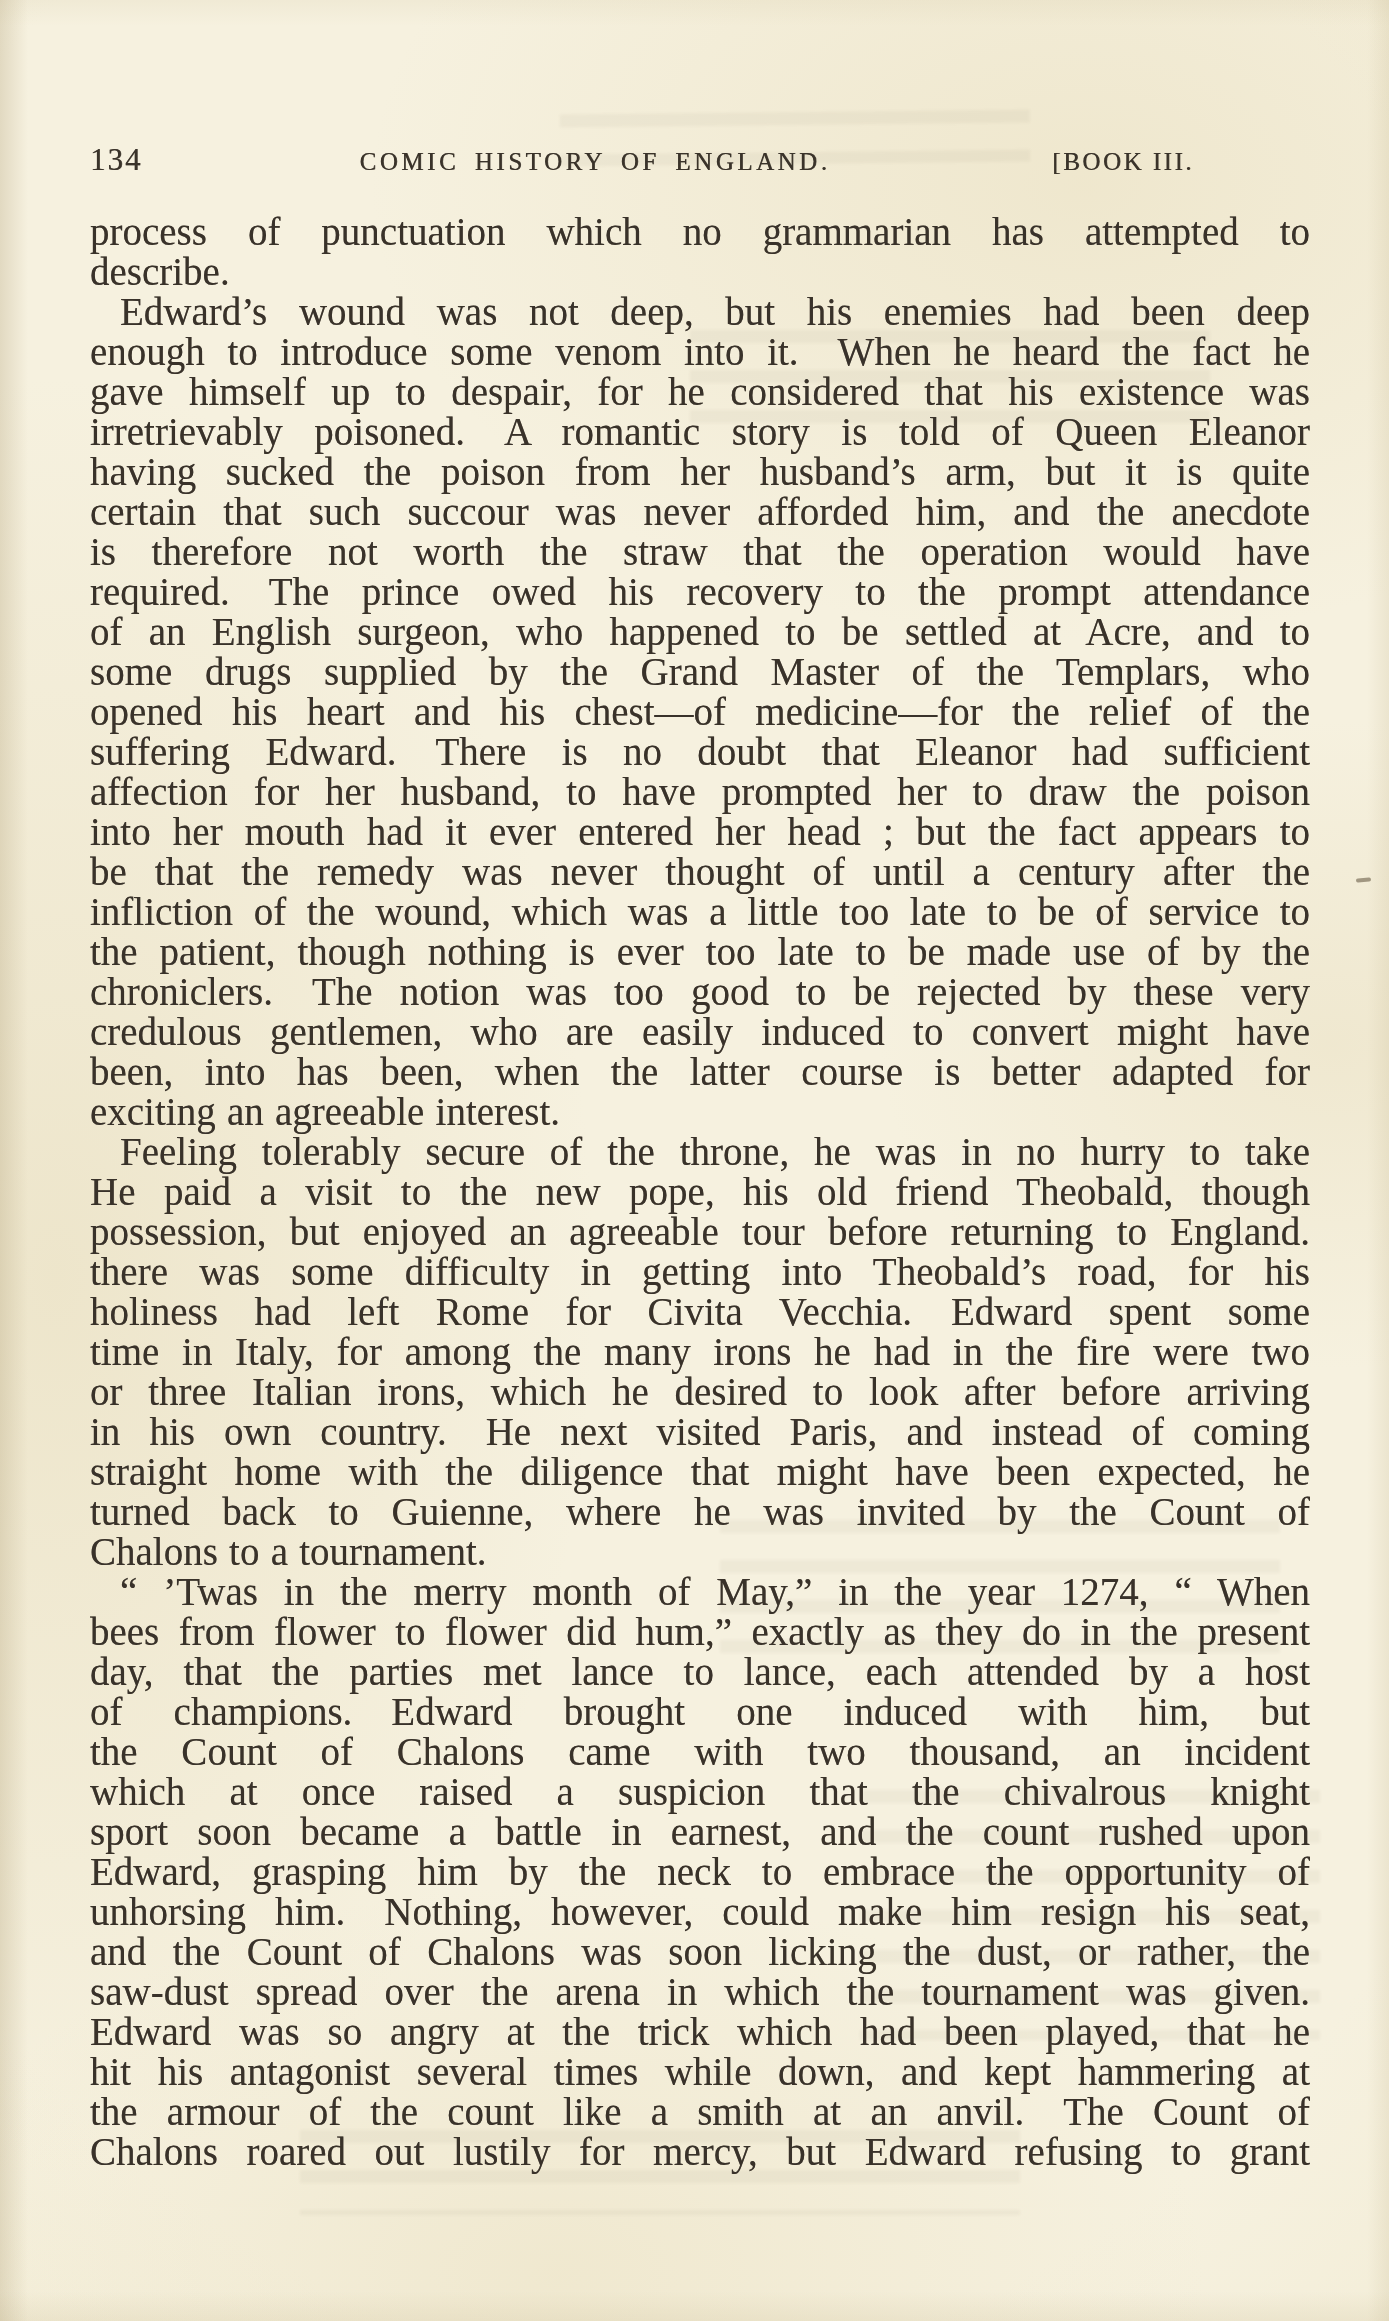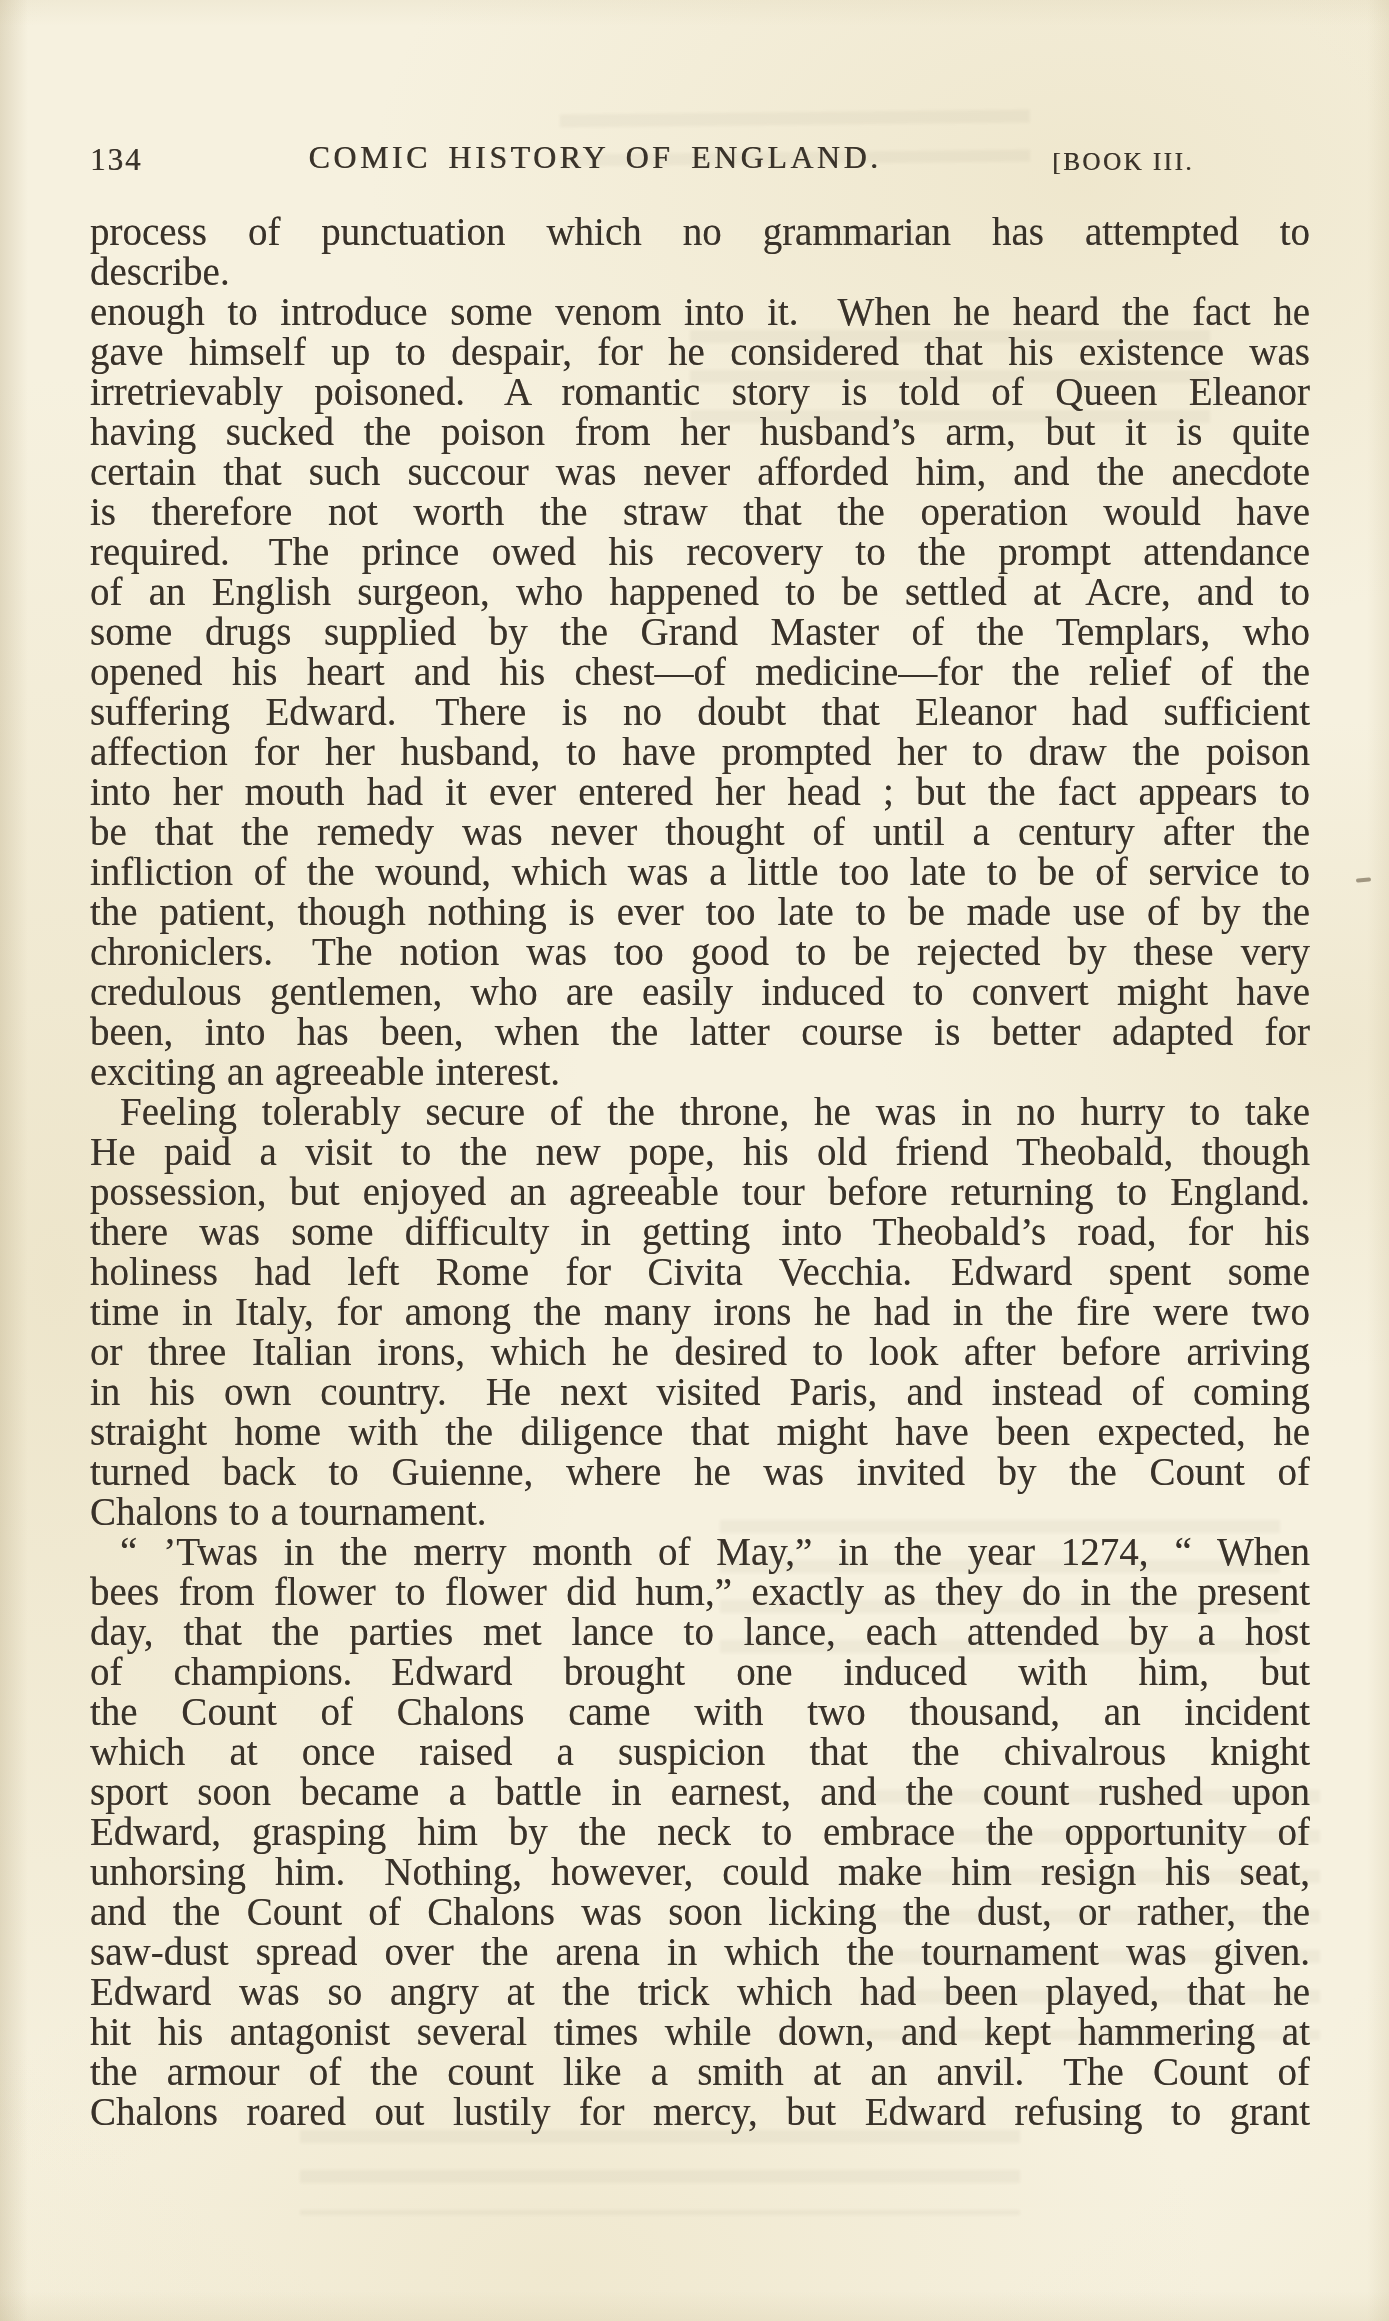--- a/index.html
+++ b/index.html
@@ -45,7 +45,7 @@
   .running-title {
     position: absolute; left: 0; right: 94px; bottom: 4px;
     text-align: center;
-    font-size: 32px; letter-spacing: 3.5px; word-spacing: 6px;
+    font-size: 25px; letter-spacing: 3.5px; word-spacing: 6px;
     text-shadow: 0.5px 0 0 rgba(58,51,42,0.8);
   }
   .book-label {

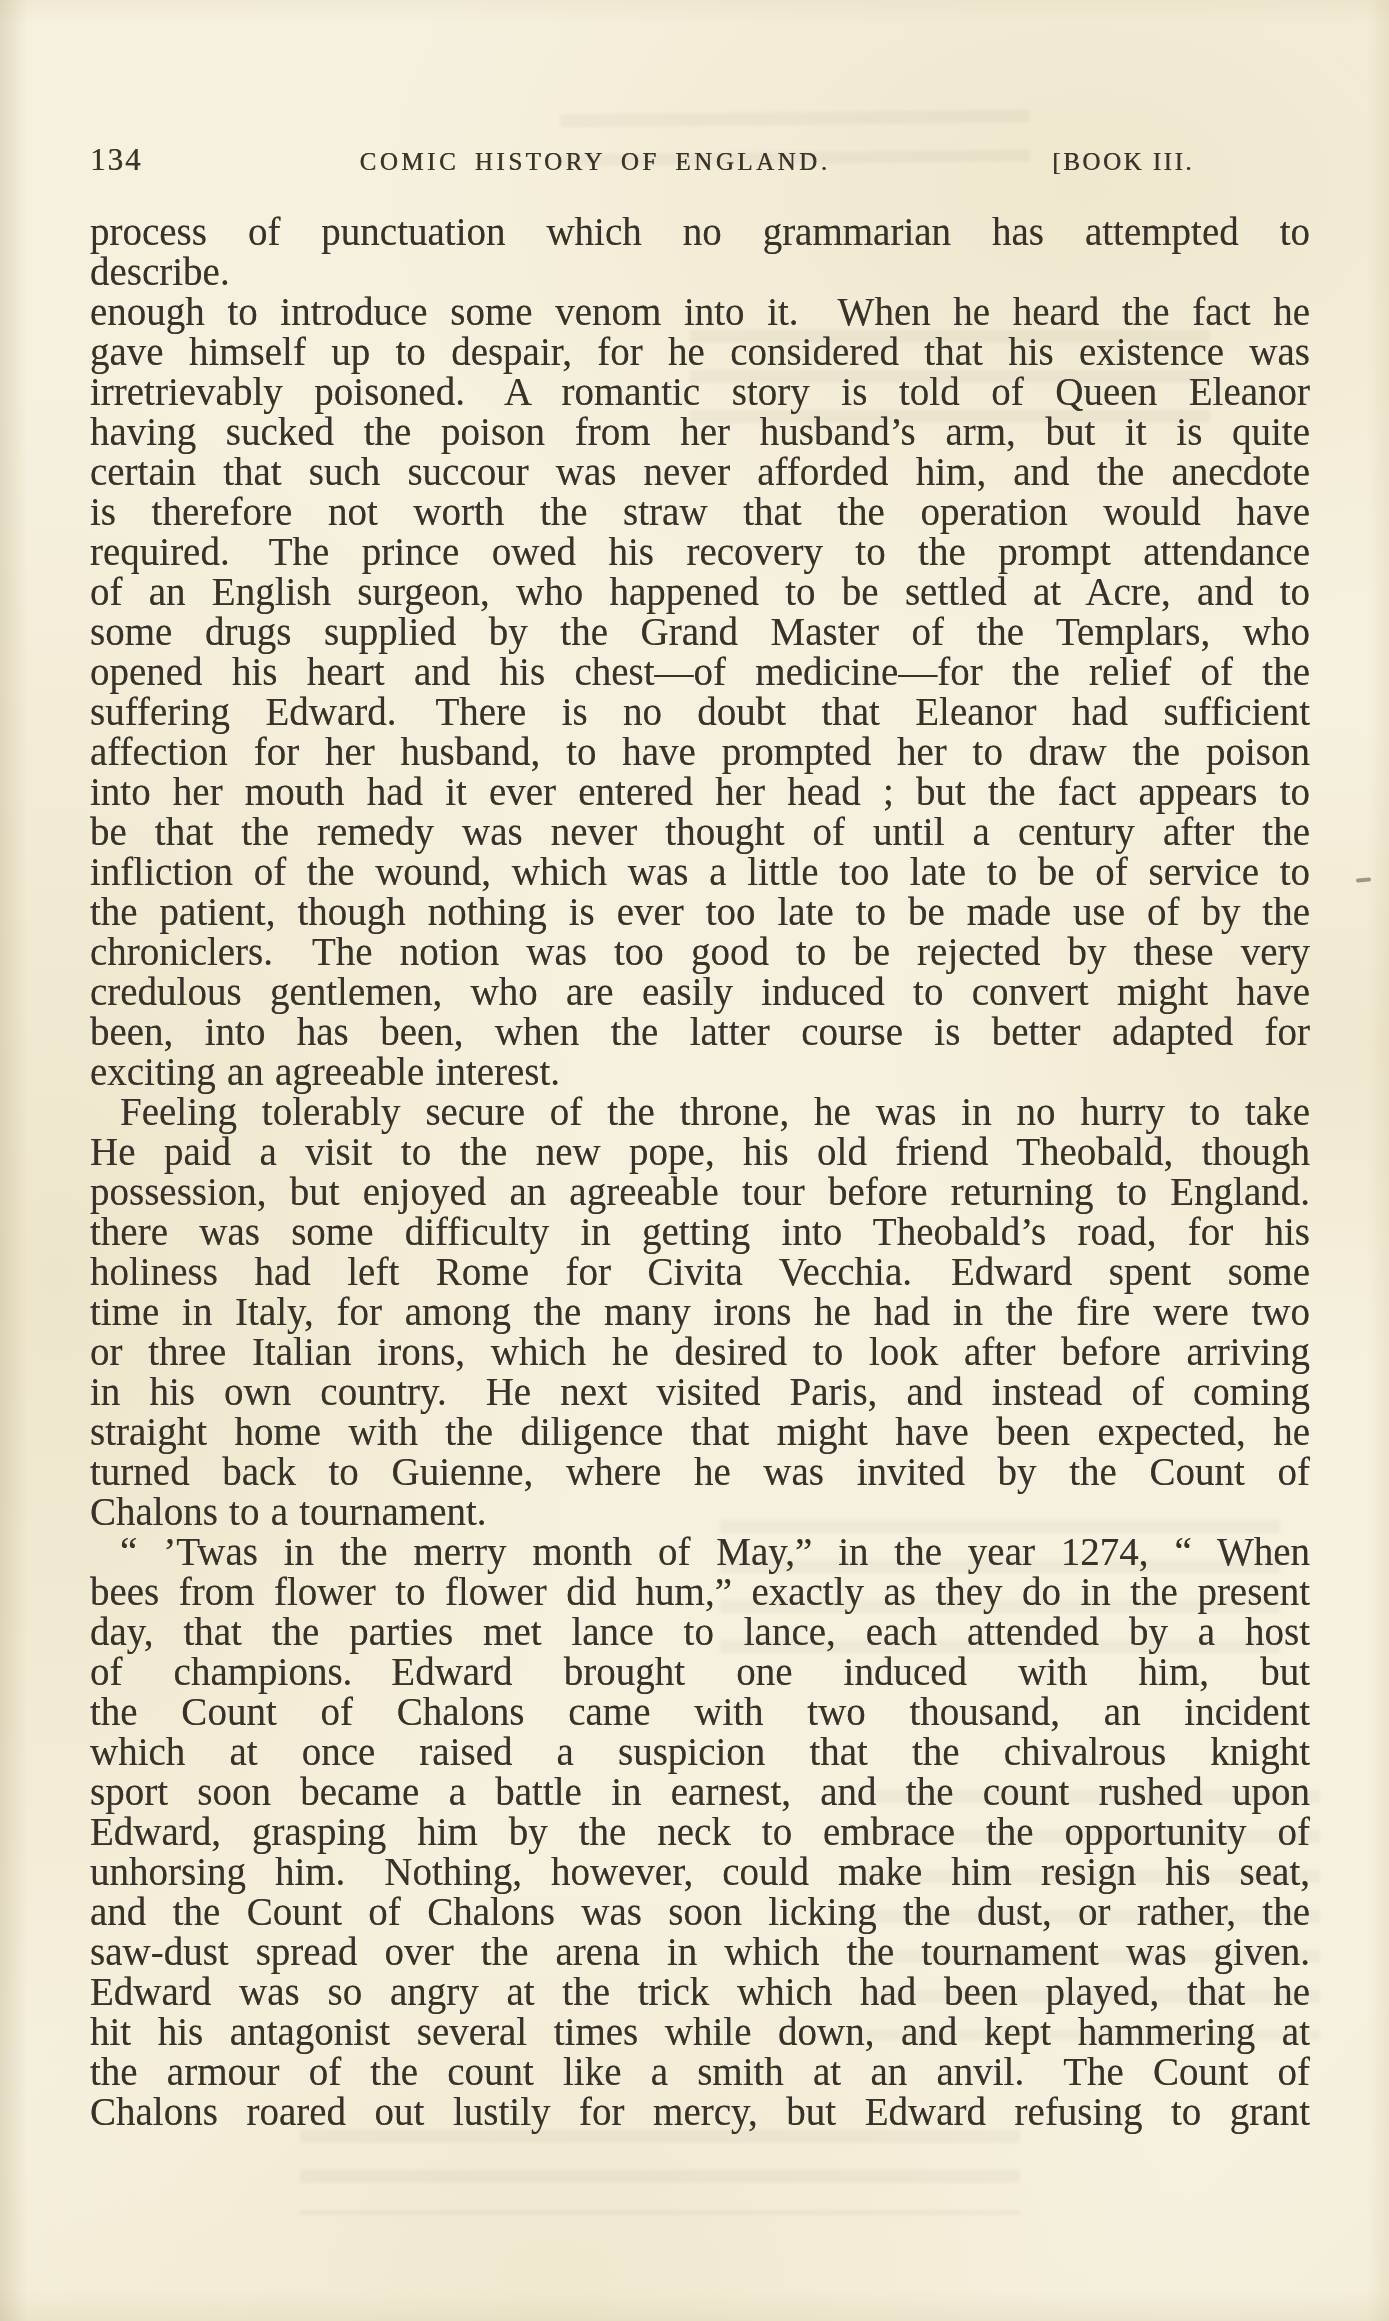--- a/index.html
+++ b/index.html
@@ -116,6 +116,7 @@
   <main class="text-block">
       <div class="line">process of punctuation which no grammarian has attempted to</div>
       <div class="line last">describe.</div>
+      <div class="line indent">Edward’s wound was not deep, but his enemies had been deep</div>
       <div class="line">enough to introduce some venom into it. When he heard the fact he</div>
       <div class="line">gave himself up to despair, for he considered that his existence was</div>
       <div class="line">irretrievably poisoned. A romantic story is told of Queen Eleanor</div>

